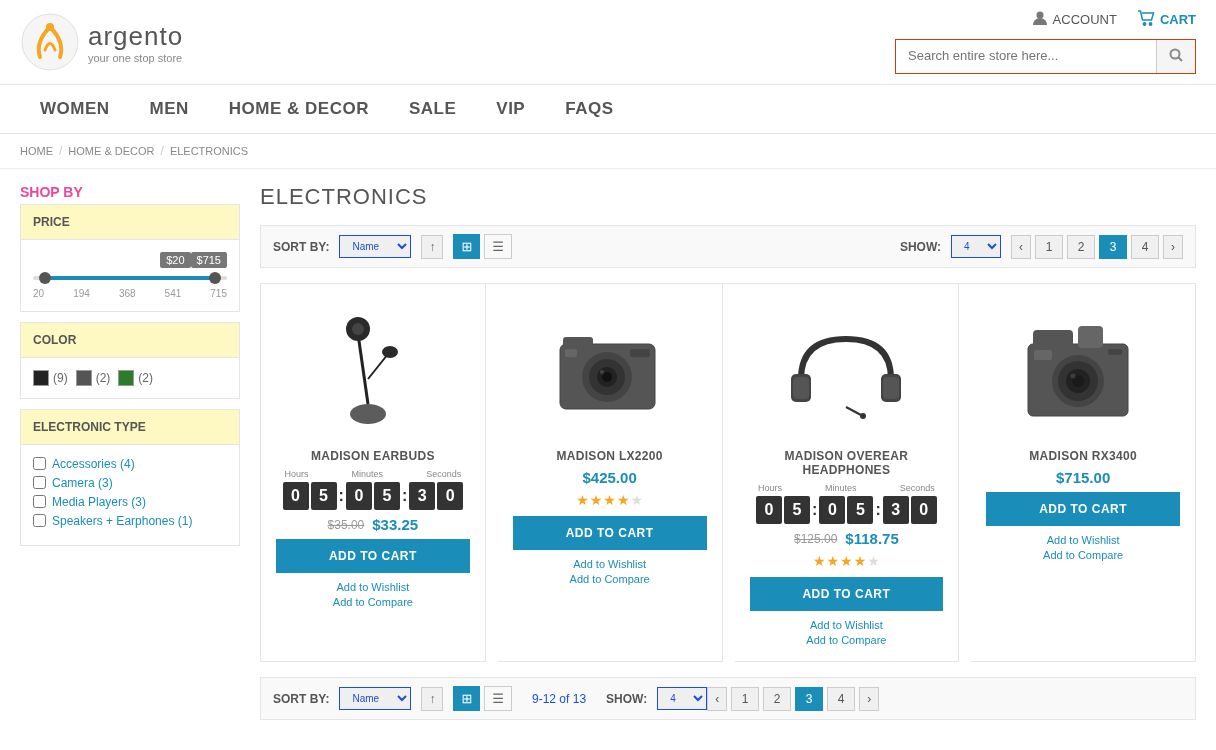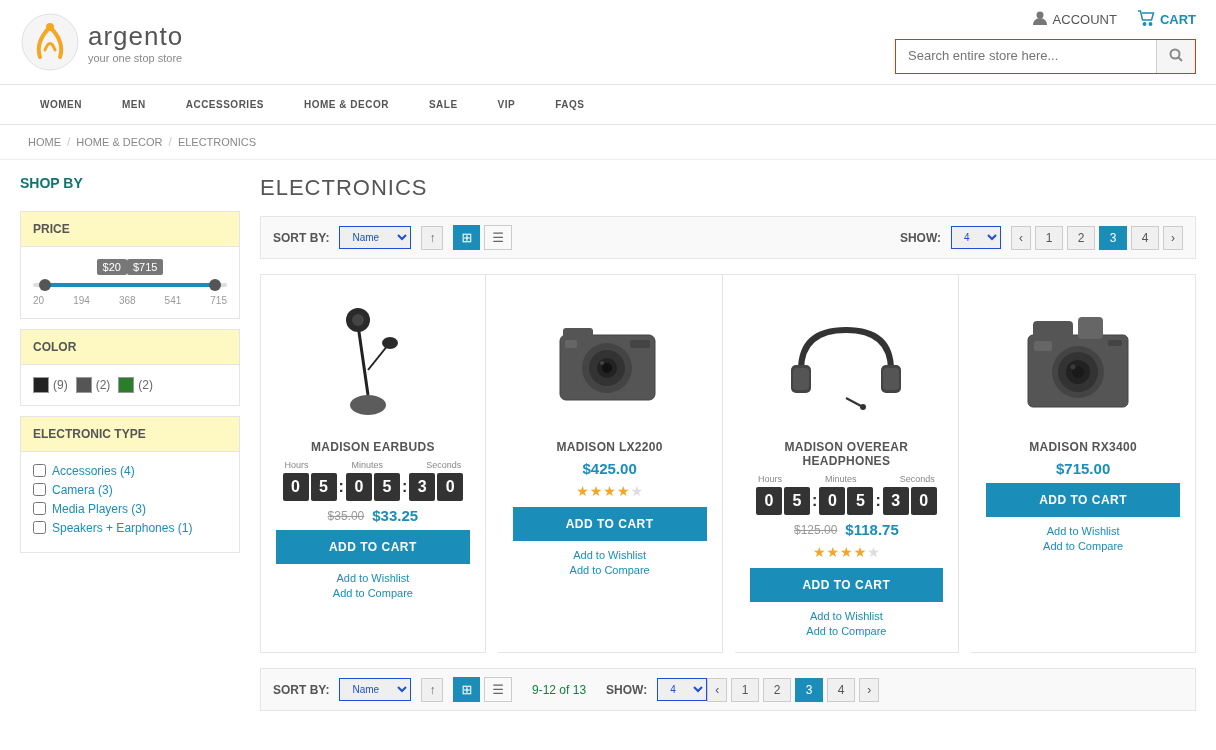--- a/index.html
+++ b/index.html
@@ -21,7 +21,7 @@
 
     
     .nav { display: flex; gap: 0; border-bottom: 1px solid #e5e5e5; padding: 0 20px; }
-    .nav-item { padding: 14px 20px; font-size: 10px; color: #555; cursor: pointer; text-transform: uppercase; font-weight: 600; letter-spacing: 0.5px; }
+    .nav-item { padding: 14px 20px; font-size: 17px; color: #555; cursor: pointer; text-transform: uppercase; font-weight: 600; letter-spacing: 0.5px; }
 
     
     .breadcrumb { padding: 10px 28px; font-size: 12px; color: #888; display: flex; gap: 6px; align-items: center; border-bottom: 1px solid #eee; text-align: center; }

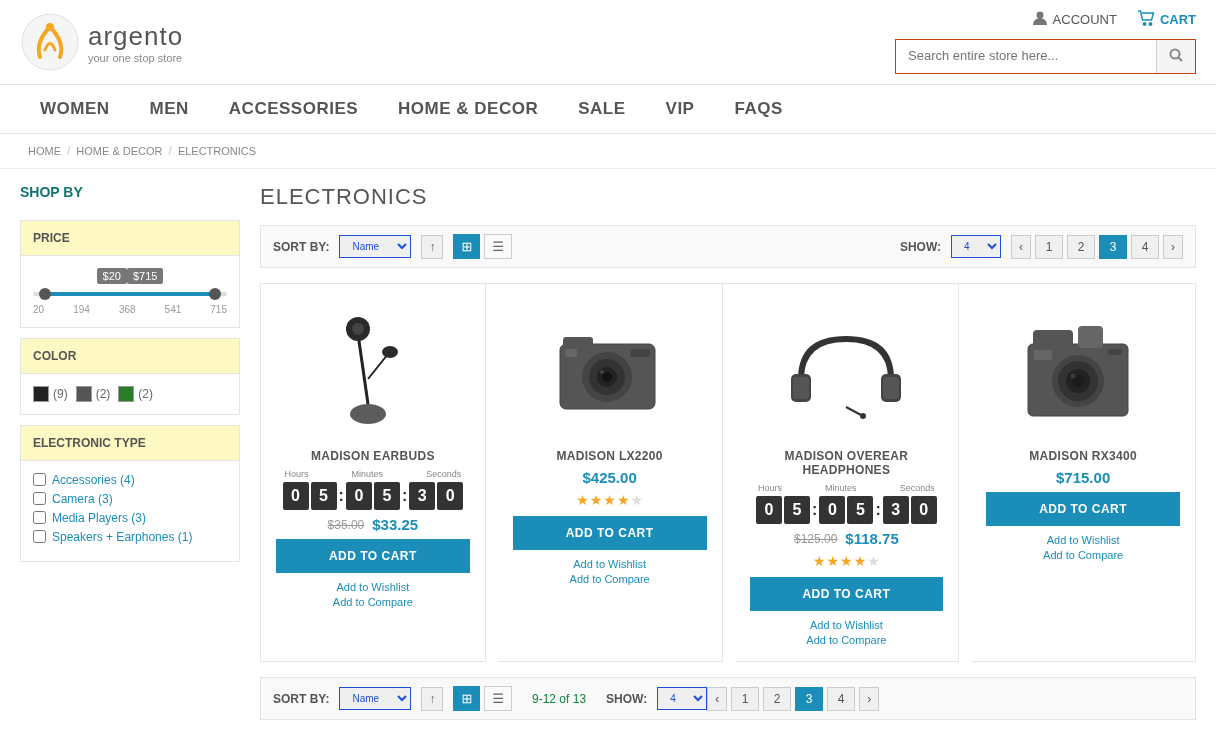--- a/index.html
+++ b/index.html
@@ -162,7 +162,6 @@
 <nav class="nav">
   <div class="nav-item">WOMEN</div>
   <div class="nav-item">MEN</div>
-  <div class="nav-item">ACCESSORIES</div>
   <div class="nav-item">HOME &amp; DECOR</div>
   <div class="nav-item">SALE</div>
   <div class="nav-item">VIP</div>

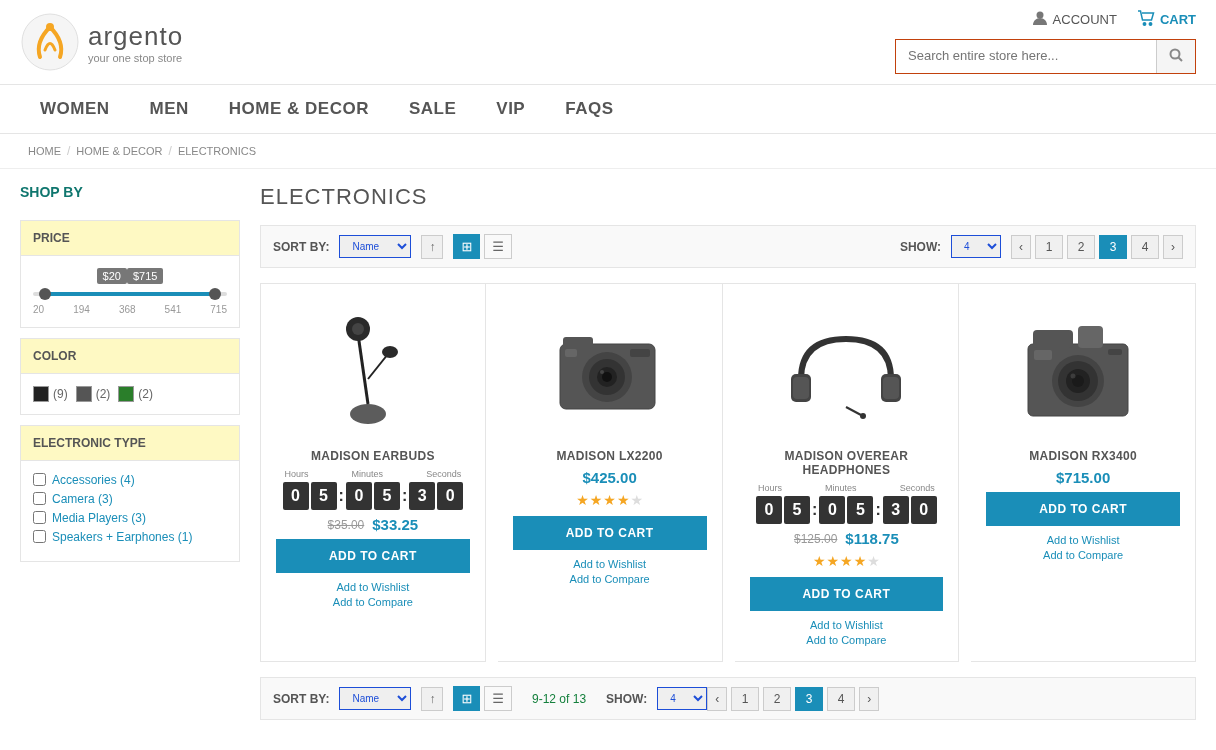--- a/index.html
+++ b/index.html
@@ -24,7 +24,7 @@
     .nav-item { padding: 14px 20px; font-size: 17px; color: #555; cursor: pointer; text-transform: uppercase; font-weight: 600; letter-spacing: 0.5px; }
 
     
-    .breadcrumb { padding: 10px 28px; font-size: 12px; color: #888; display: flex; gap: 6px; align-items: center; border-bottom: 1px solid #eee; text-align: center; }
+    .breadcrumb { padding: 10px 20px; font-size: 12px; color: #888; display: flex; gap: 6px; align-items: center; border-bottom: 1px solid #eee; text-align: center; }
     .breadcrumb a { color: #888; text-decoration: none; text-transform: uppercase; font-size: 11px; }
     .breadcrumb span { color: #ccc; }
 

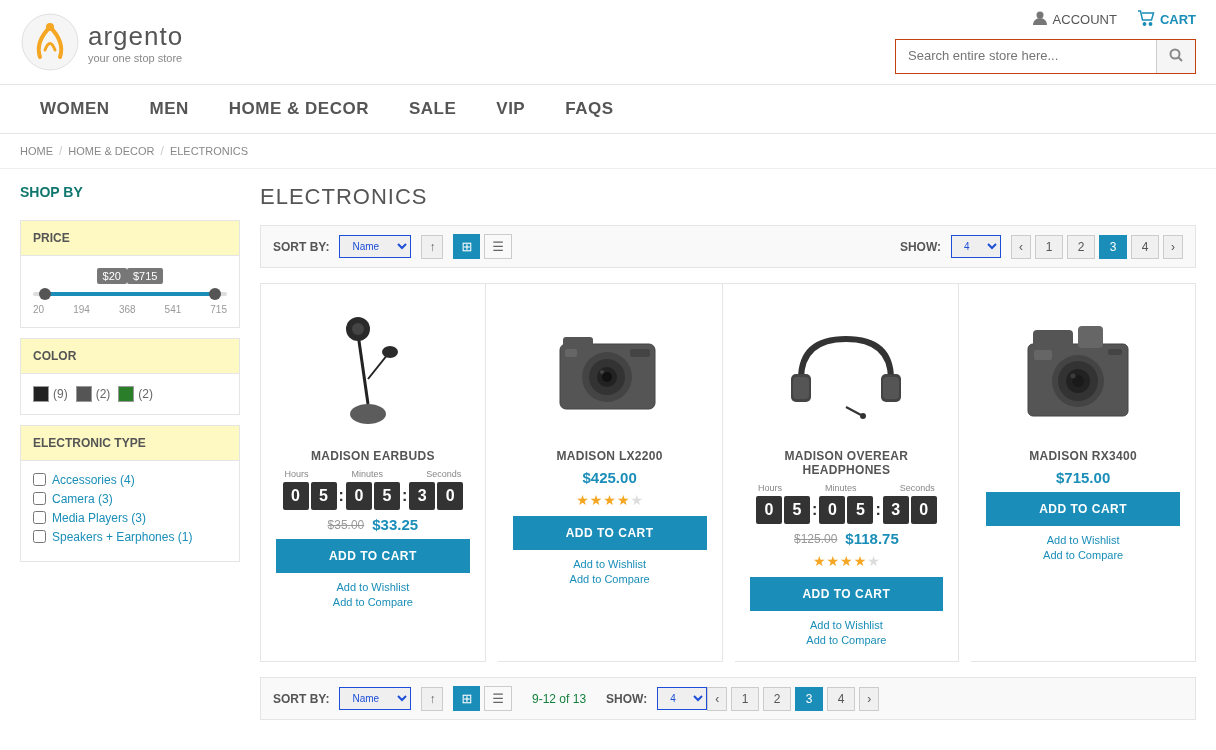--- a/index.html
+++ b/index.html
@@ -33,7 +33,7 @@
 
     
     .sidebar { width: 240px; flex-shrink: 0; padding-right: 20px; }
-    .shop-by-title { color: #0f766e; font-size: 14px; font-weight: 700; text-transform: uppercase; margin-bottom: 20px; }
+    .shop-by-title { color: #ec4899; font-size: 14px; font-weight: 700; text-transform: uppercase; margin-bottom: 4px; }
     .sidebar-section { border: 1px solid #e5e5e5; margin-bottom: 10px; }
     .sidebar-section-title { background: #fef9c3; padding: 10px 12px; font-size: 12px; font-weight: 700; text-transform: uppercase; color: #555; border-bottom: 1px solid #e5e5e5; }
     .sidebar-content { padding: 12px; }

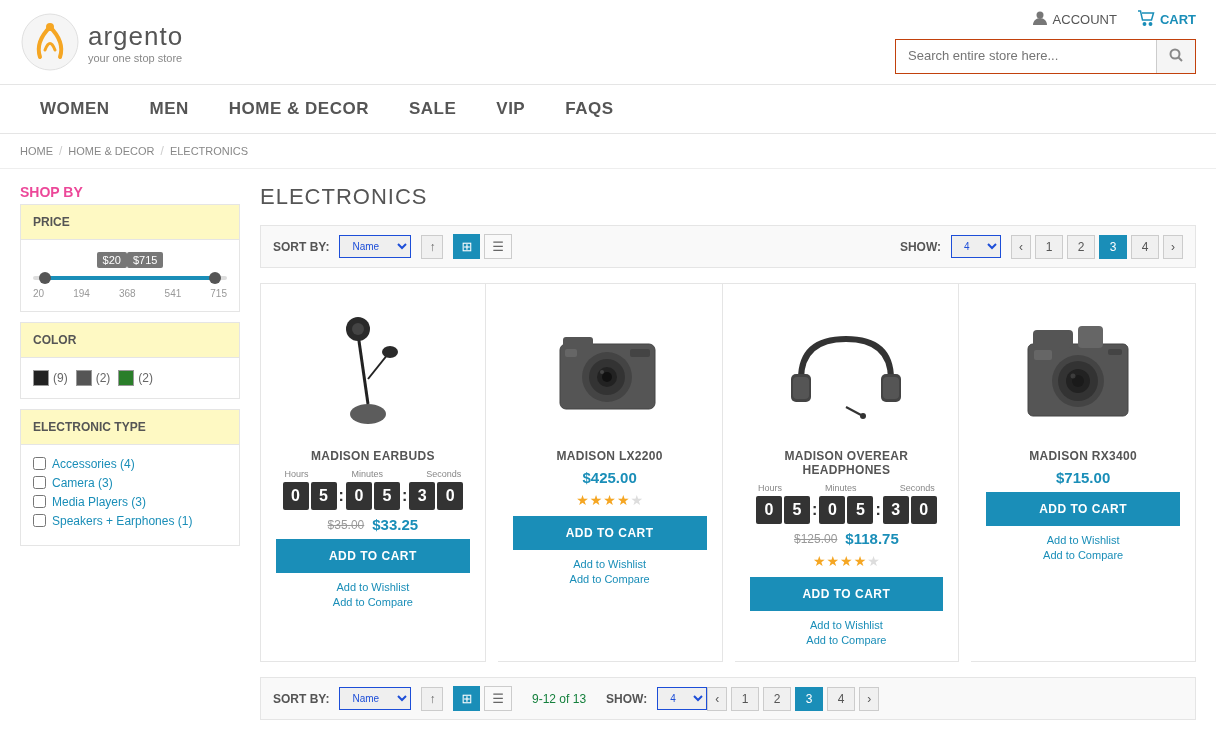--- a/index.html
+++ b/index.html
@@ -39,7 +39,7 @@
     .sidebar-content { padding: 12px; }
 
     
-    .price-range { display: flex; justify-content: center; margin-bottom: 8px; }
+    .price-range { display: flex; justify-content: flex-end; margin-bottom: 8px; }
     .price-badge { background: #777; color: #fff; padding: 2px 6px; font-size: 11px; border-radius: 2px; }
     .slider-track { position: relative; height: 4px; background: #ddd; margin: 8px 0; border-radius: 2px; }
     .slider-fill { position: absolute; left: 5%; right: 5%; height: 100%; background: #1a8eb8; }

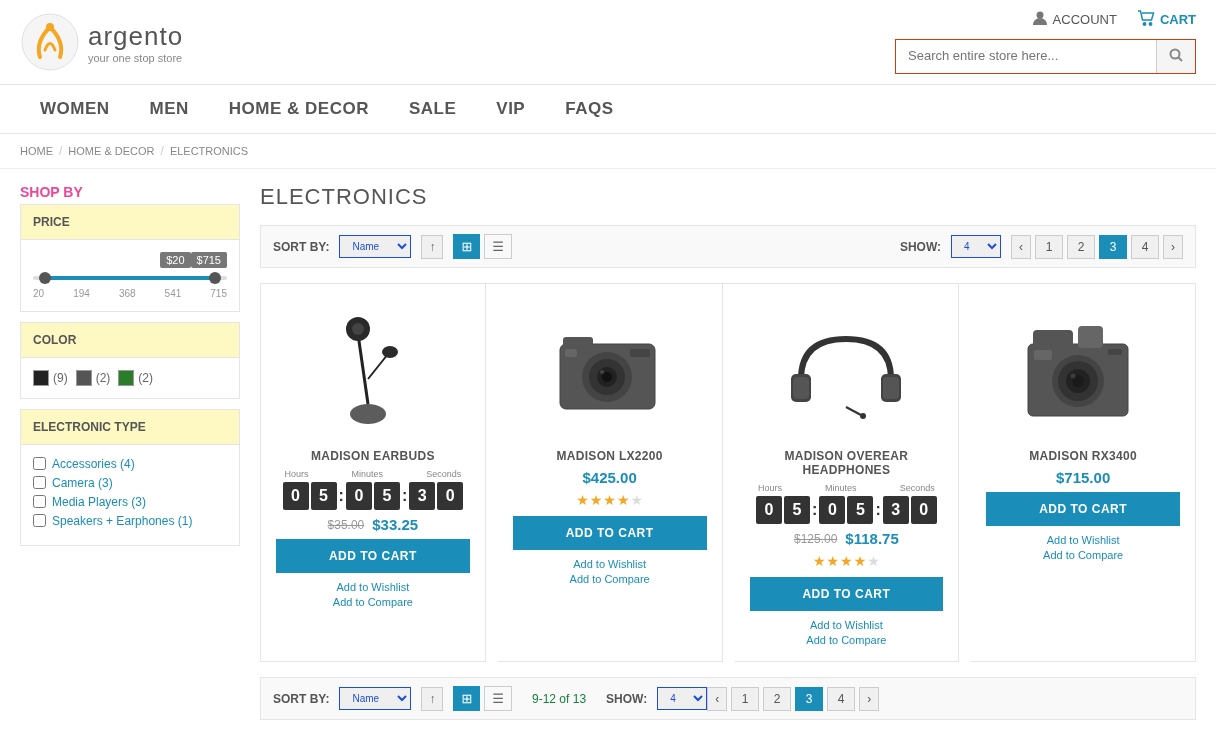--- a/index.html
+++ b/index.html
@@ -105,7 +105,7 @@
     
     .bottom-toolbar { display: flex; align-items: center; padding: 8px 12px; border: 1px solid #e5e5e5; background: #f9f9f9; }
     .bottom-toolbar-left { display: flex; align-items: center; gap: 10px; }
-    .results-info { font-size: 12px; color: #15803d; margin: 0 10px; }
+    .results-info { font-size: 12px; color: #1d4ed8; margin: 0 10px; }
   </style>
 </head>
 <body>

